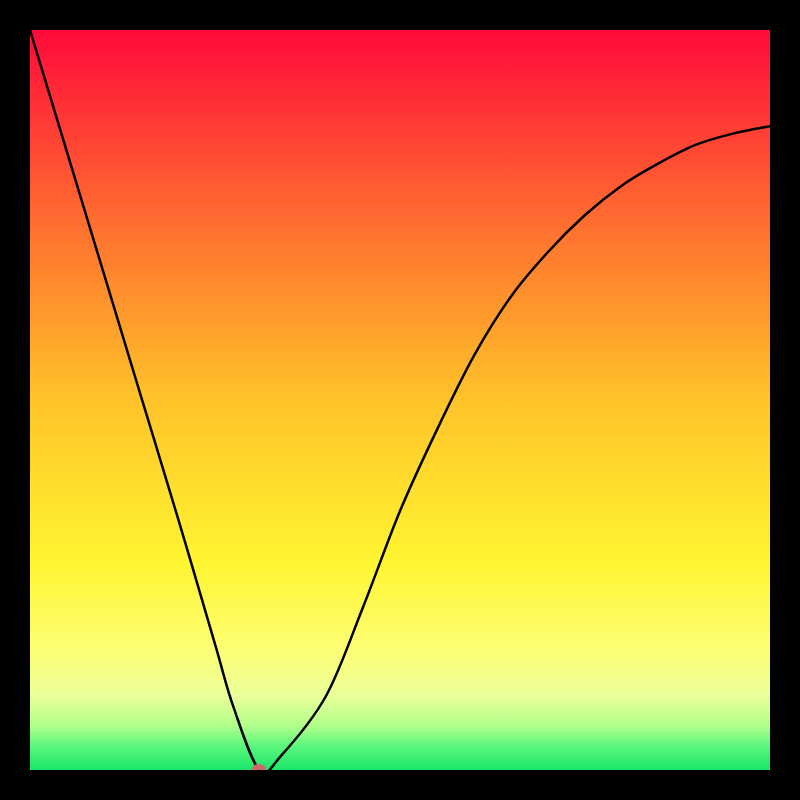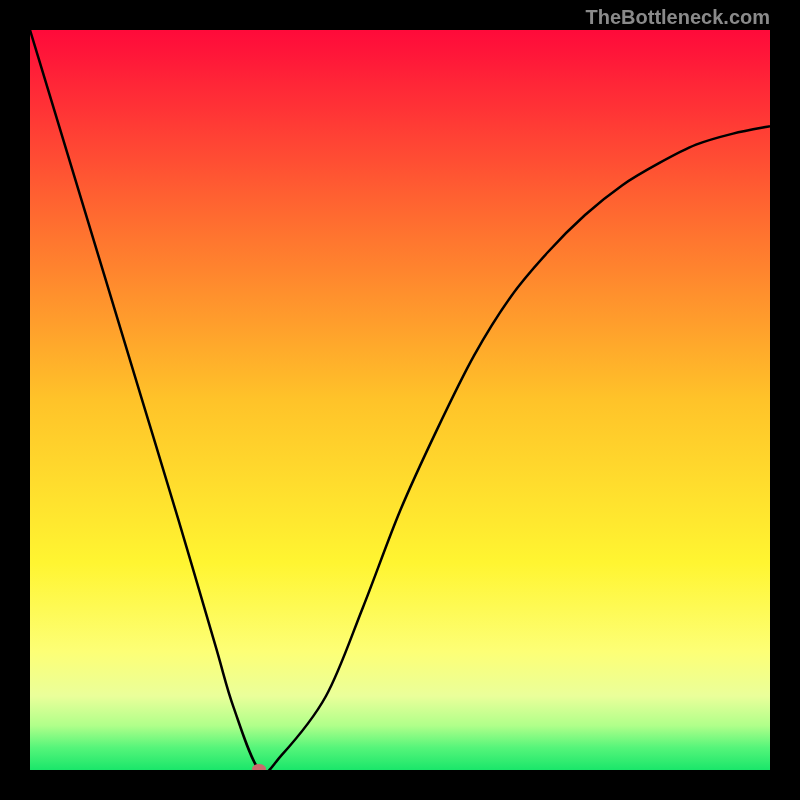--- a/index.html
+++ b/index.html
@@ -61,7 +61,6 @@
 <body>
 
 <div class="frame">
-  <div class="watermark">TheBottleneck.com</div>
   <div class="plot">
     <svg class="gradient" viewBox="0 0 740 740" preserveAspectRatio="none">
       <defs>

